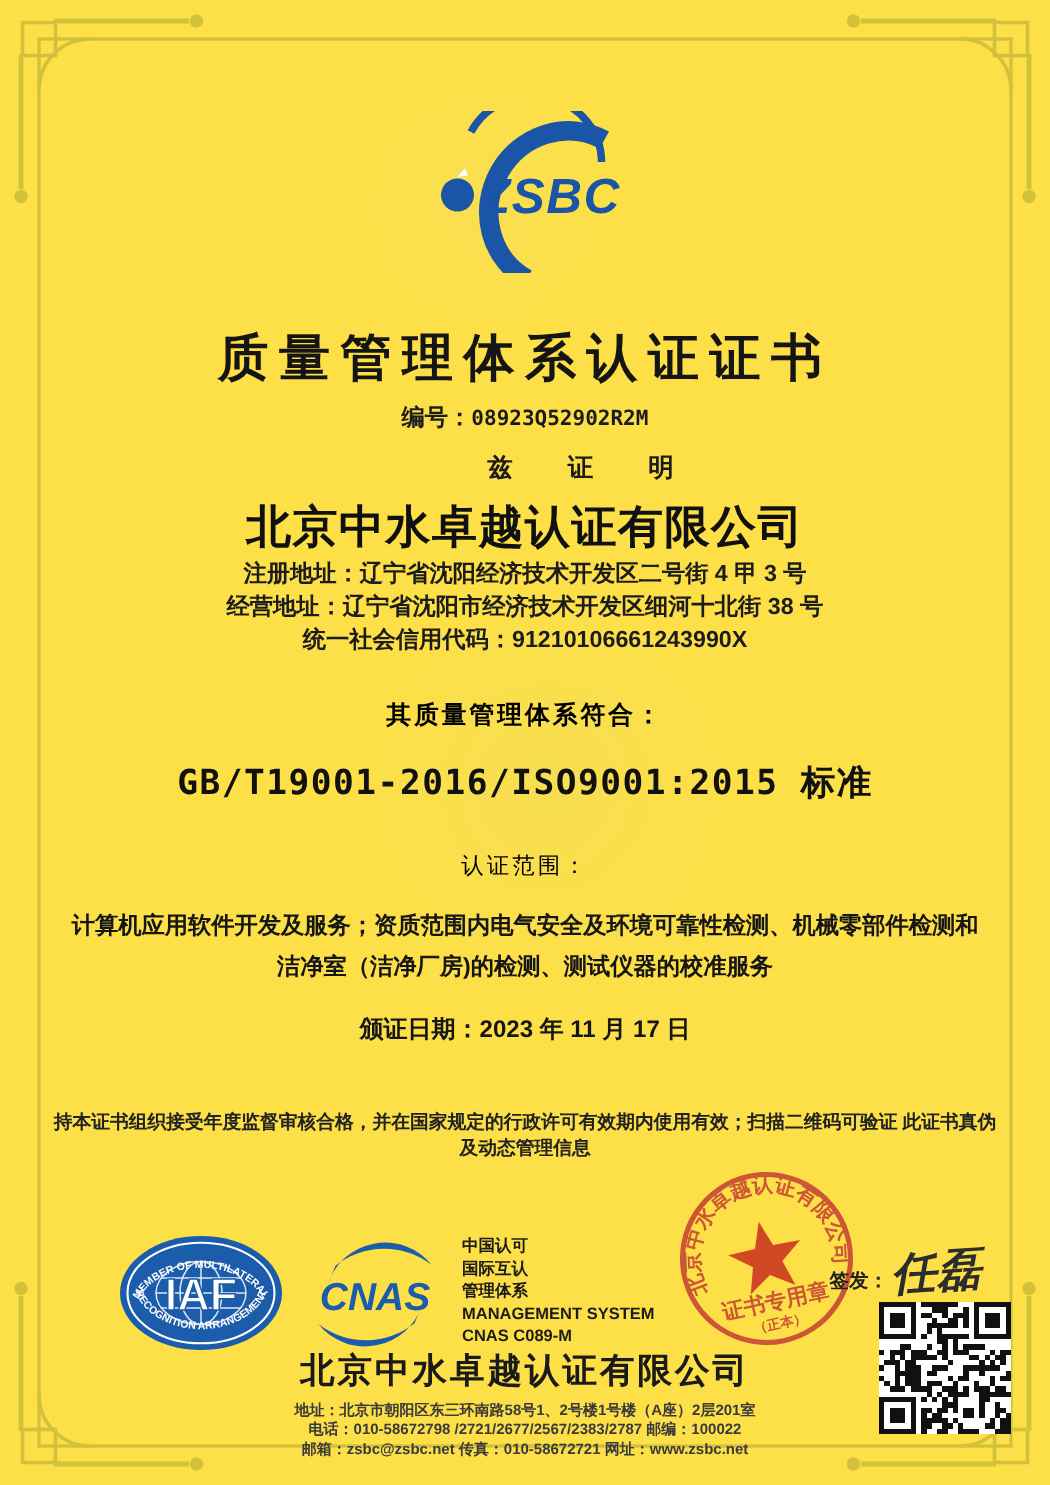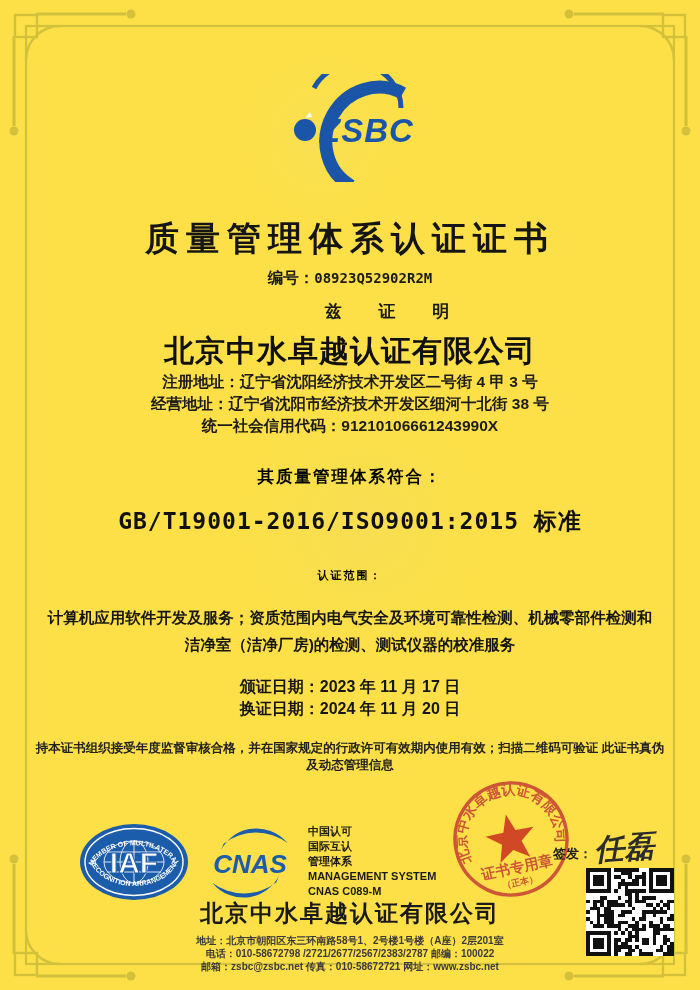--- a/index.html
+++ b/index.html
@@ -19,7 +19,7 @@
   .addr{font-size:15.5px;font-weight:bold;color:#1c1c1c;}
   .conform{font-size:16.5px;font-weight:bold;letter-spacing:2px;}
   .standard{font-size:23px;font-weight:bold;font-family:"DejaVu Sans Mono",monospace;letter-spacing:1px;color:#111;}
-  .scopelabel{font-size:11px;font-weight:bold;letter-spacing:2px;}
+  .scopelabel{font-size:15px;font-weight:normal;letter-spacing:2px;}
   .scope{font-size:15.5px;font-weight:bold;line-height:27px;color:#161616;}
   .dates{font-size:16px;font-weight:bold;line-height:21.5px;text-align:left;display:inline-block;color:#161616;}
   .notice{font-size:12.5px;font-weight:bold;line-height:17px;color:#222;}

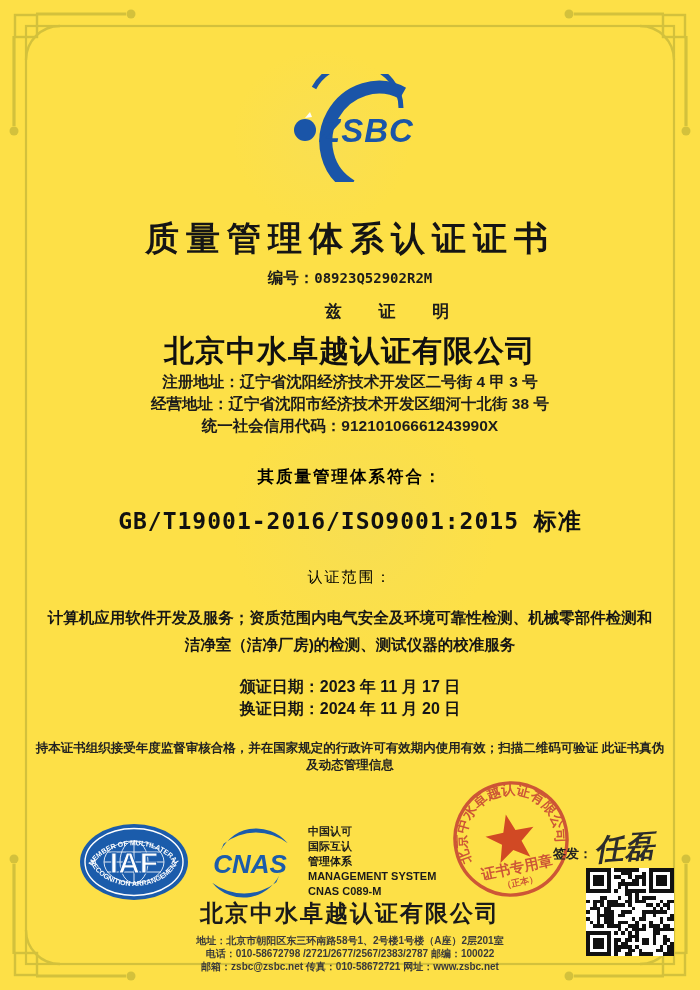--- a/index.html
+++ b/index.html
@@ -88,7 +88,6 @@
   <div class="abs ctr" style="top:676px;">
     <div class="dates">
       <div><span>颁证日期：</span><span>2023 年 11 月 17 日</span></div>
-      <div><span>换证日期：</span><span>2024 年 11 月 20 日</span></div>
     </div>
   </div>
 

